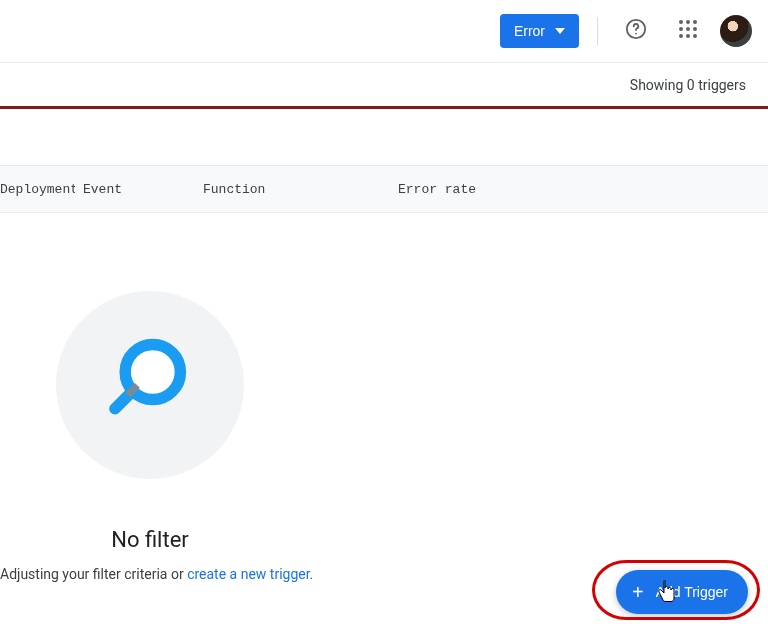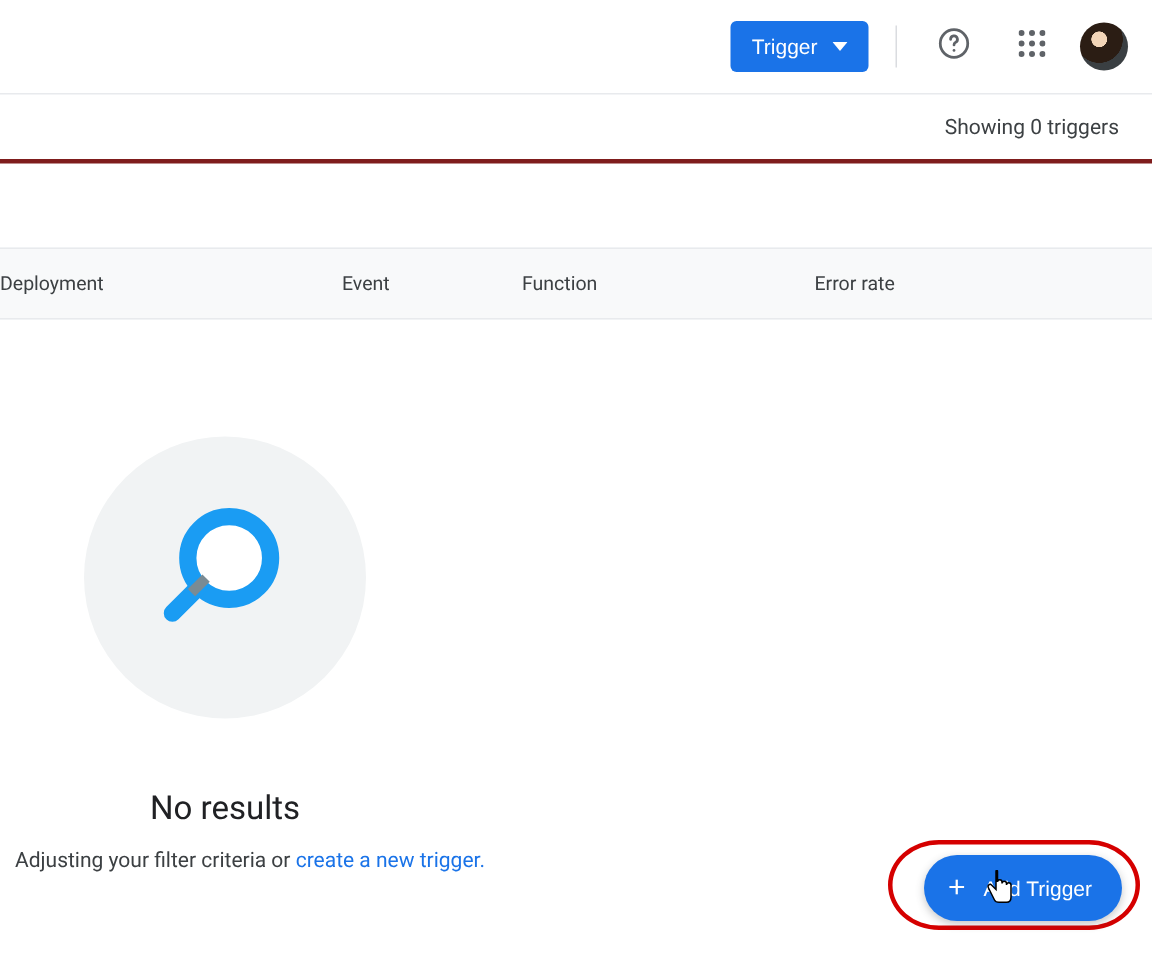--- a/index.html
+++ b/index.html
@@ -180,7 +180,7 @@
 
 <div class="topbar">
   <button class="deploy-btn">
-    <span>Trigger</span>
+    <span>Error</span>
     <span class="arrow">
       <svg width="10" height="6" viewBox="0 0 10 6">
           <path d="M0 0 L5 6 L10 0 Z" fill="#fff"></path>

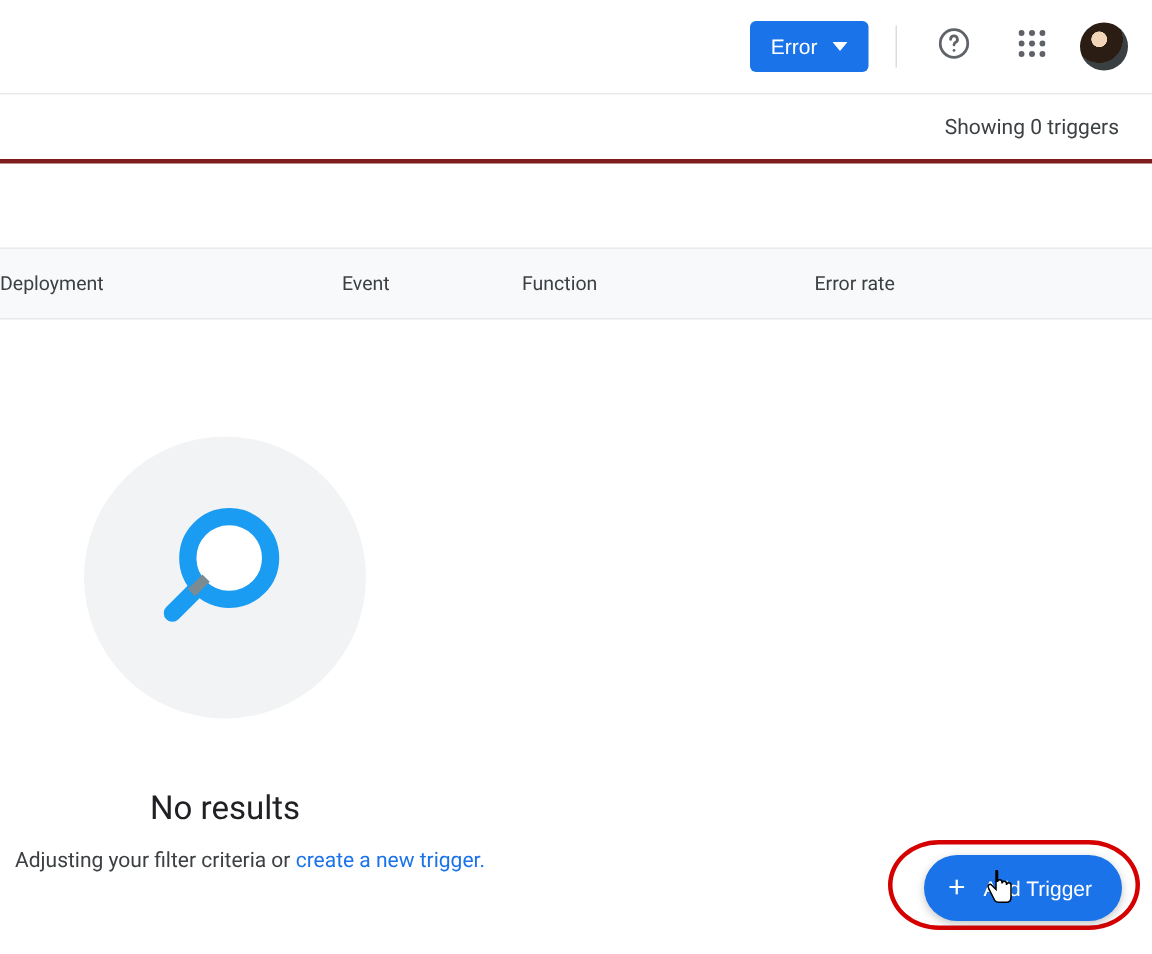--- a/index.html
+++ b/index.html
@@ -91,7 +91,7 @@
     font-size: 13px;
     color: #3c4043;
   }
-  .th { padding: 0 8px; }
+  .th { padding: 0 8px; font-family: Liberation Mono, monospace; }
   .th.deployment { width: 75px; overflow: hidden; white-space: nowrap; padding-left: 0; }
   .th.event     { margin-left: 145px; width: 120px; }
   .th.function  { margin-left: 0; width: 120px; }

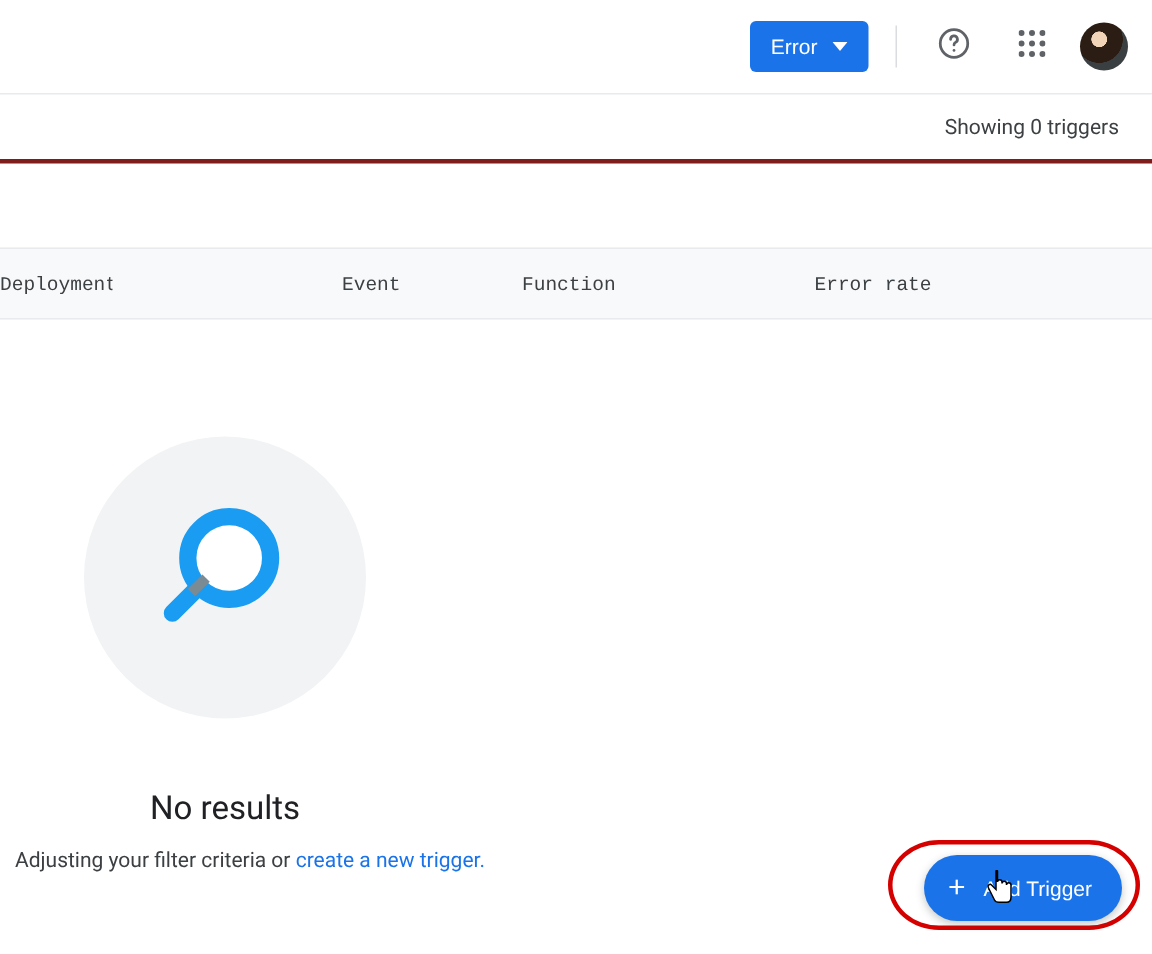--- a/index.html
+++ b/index.html
@@ -93,7 +93,7 @@
   }
   .th { padding: 0 8px; font-family: Liberation Mono, monospace; }
   .th.deployment { width: 75px; overflow: hidden; white-space: nowrap; padding-left: 0; }
-  .th.event     { margin-left: 145px; width: 120px; }
+  .th.event     { width: 120px; }
   .th.function  { margin-left: 0; width: 120px; }
   .th.error     { margin-left: 75px; width: 120px; }
 

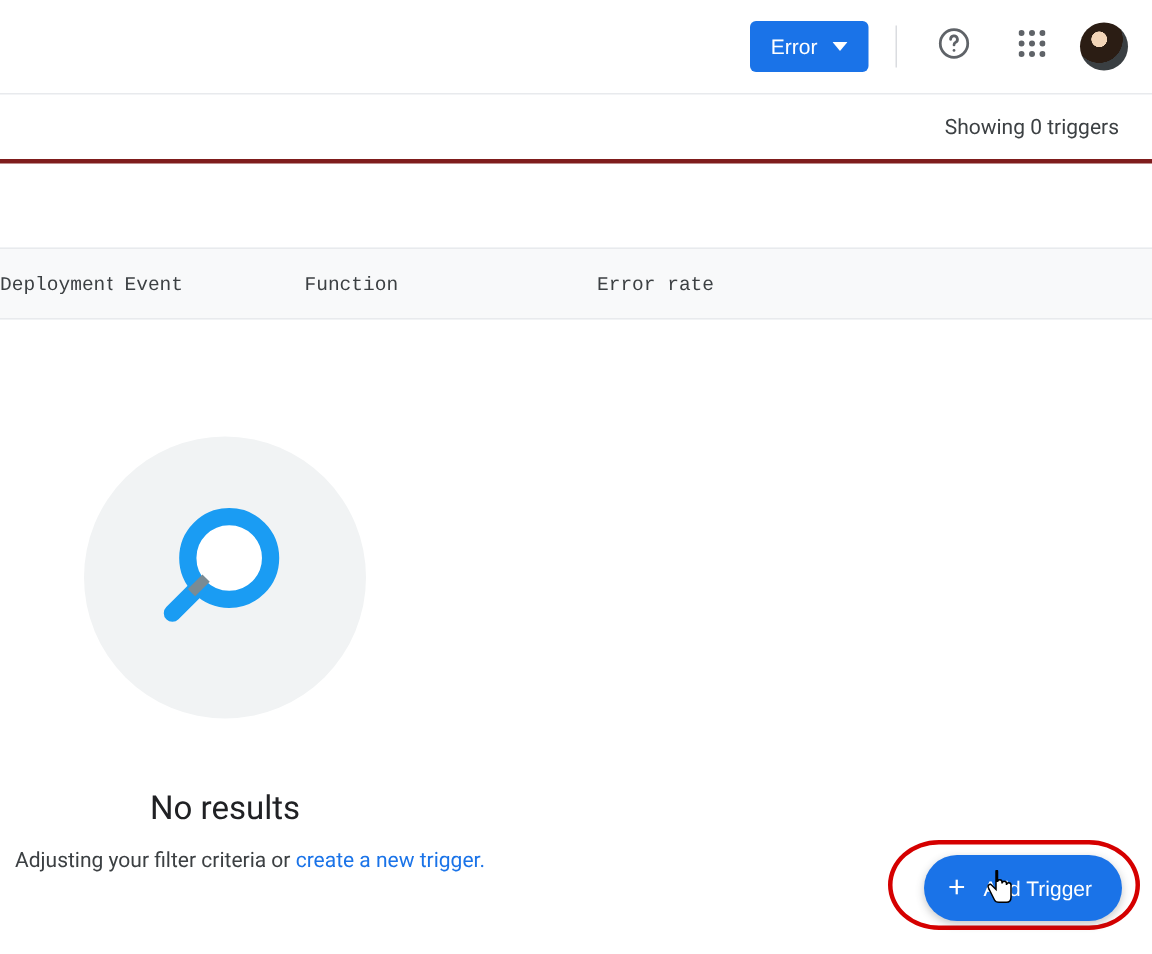--- a/index.html
+++ b/index.html
@@ -240,7 +240,7 @@
       </svg>
     </span>
   </div>
-  <div class="no-results-title">No results</div>
+  <div class="no-results-title">No filter</div>
   <div class="no-results-sub">
     <span>Adjusting your filter criteria or </span><a href="#">create a new trigger.</a>
   </div>

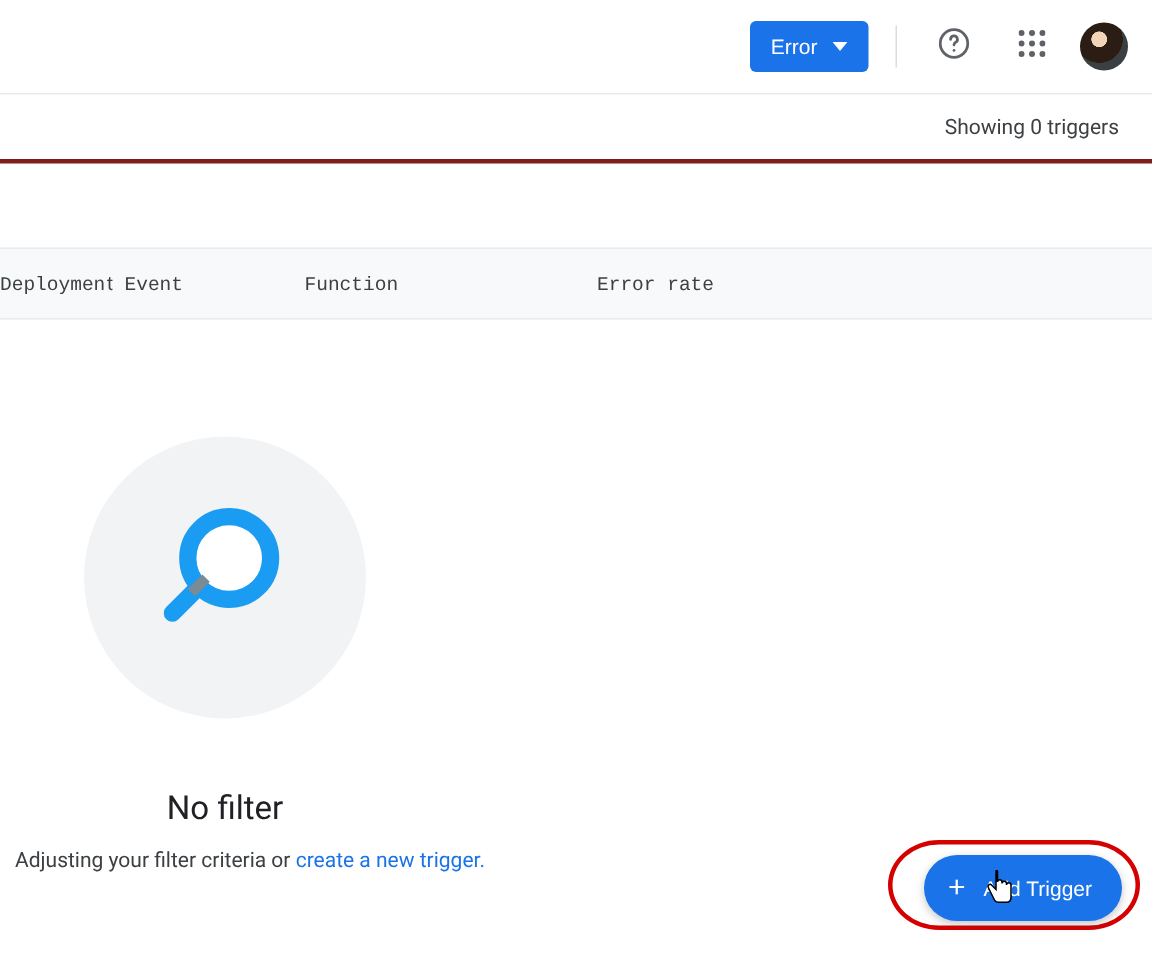--- a/index.html
+++ b/index.html
@@ -126,7 +126,7 @@
     margin-top: 14px;
     white-space: nowrap;
     text-align: left;
-    padding-left: 10px;
+    padding-left: 0;
   }
   .no-results-sub a {
     color: #1a73e8;

